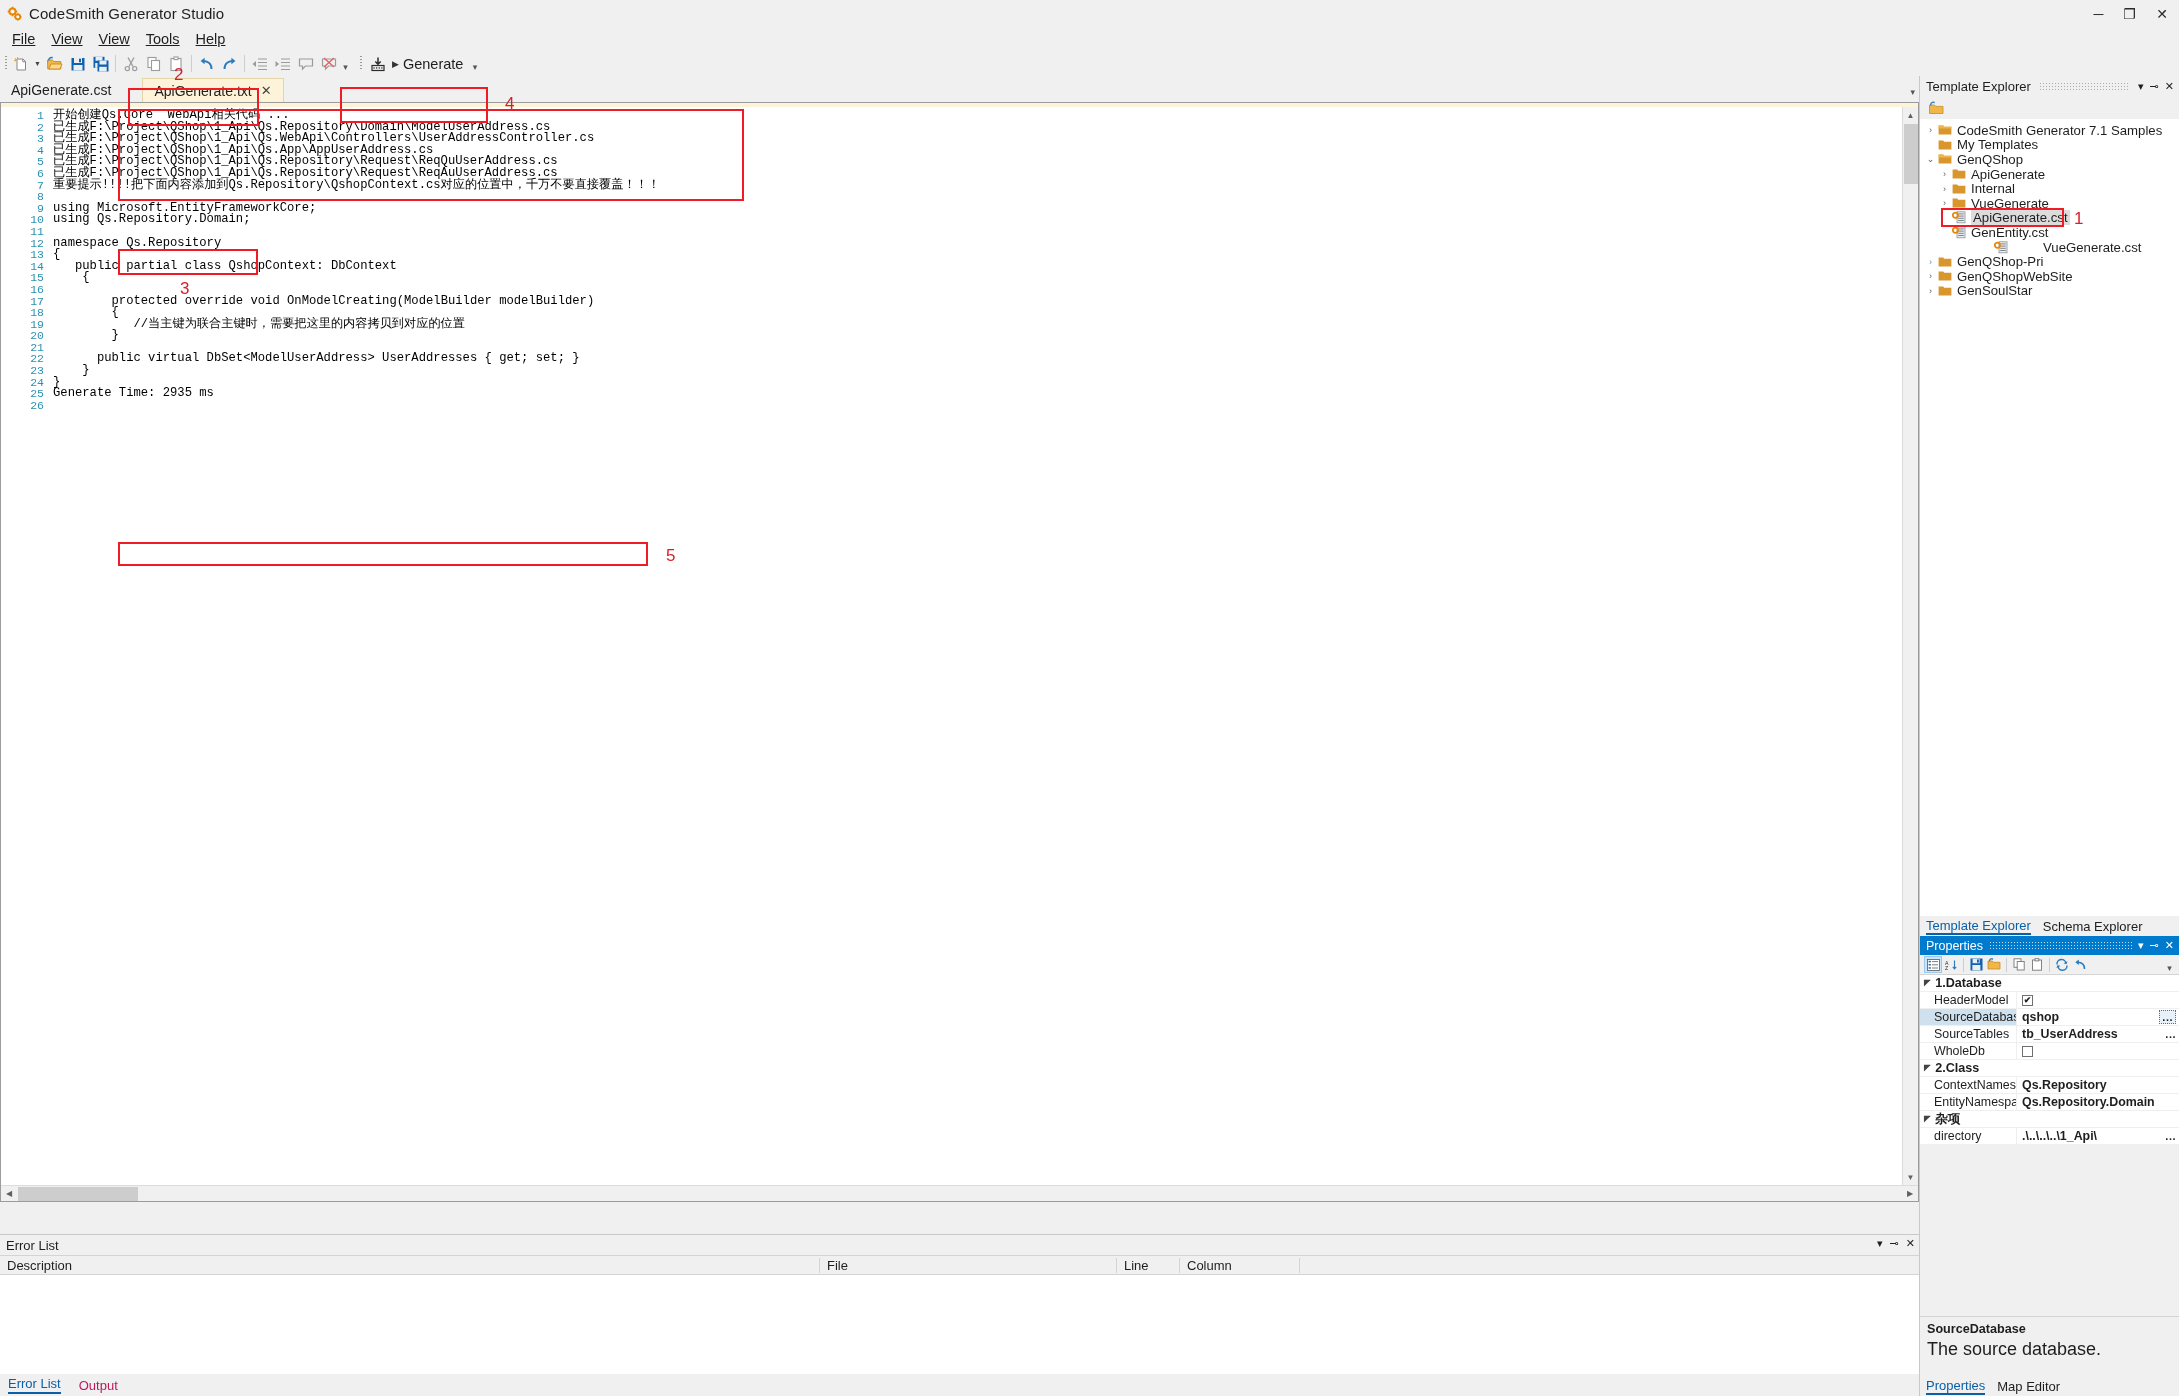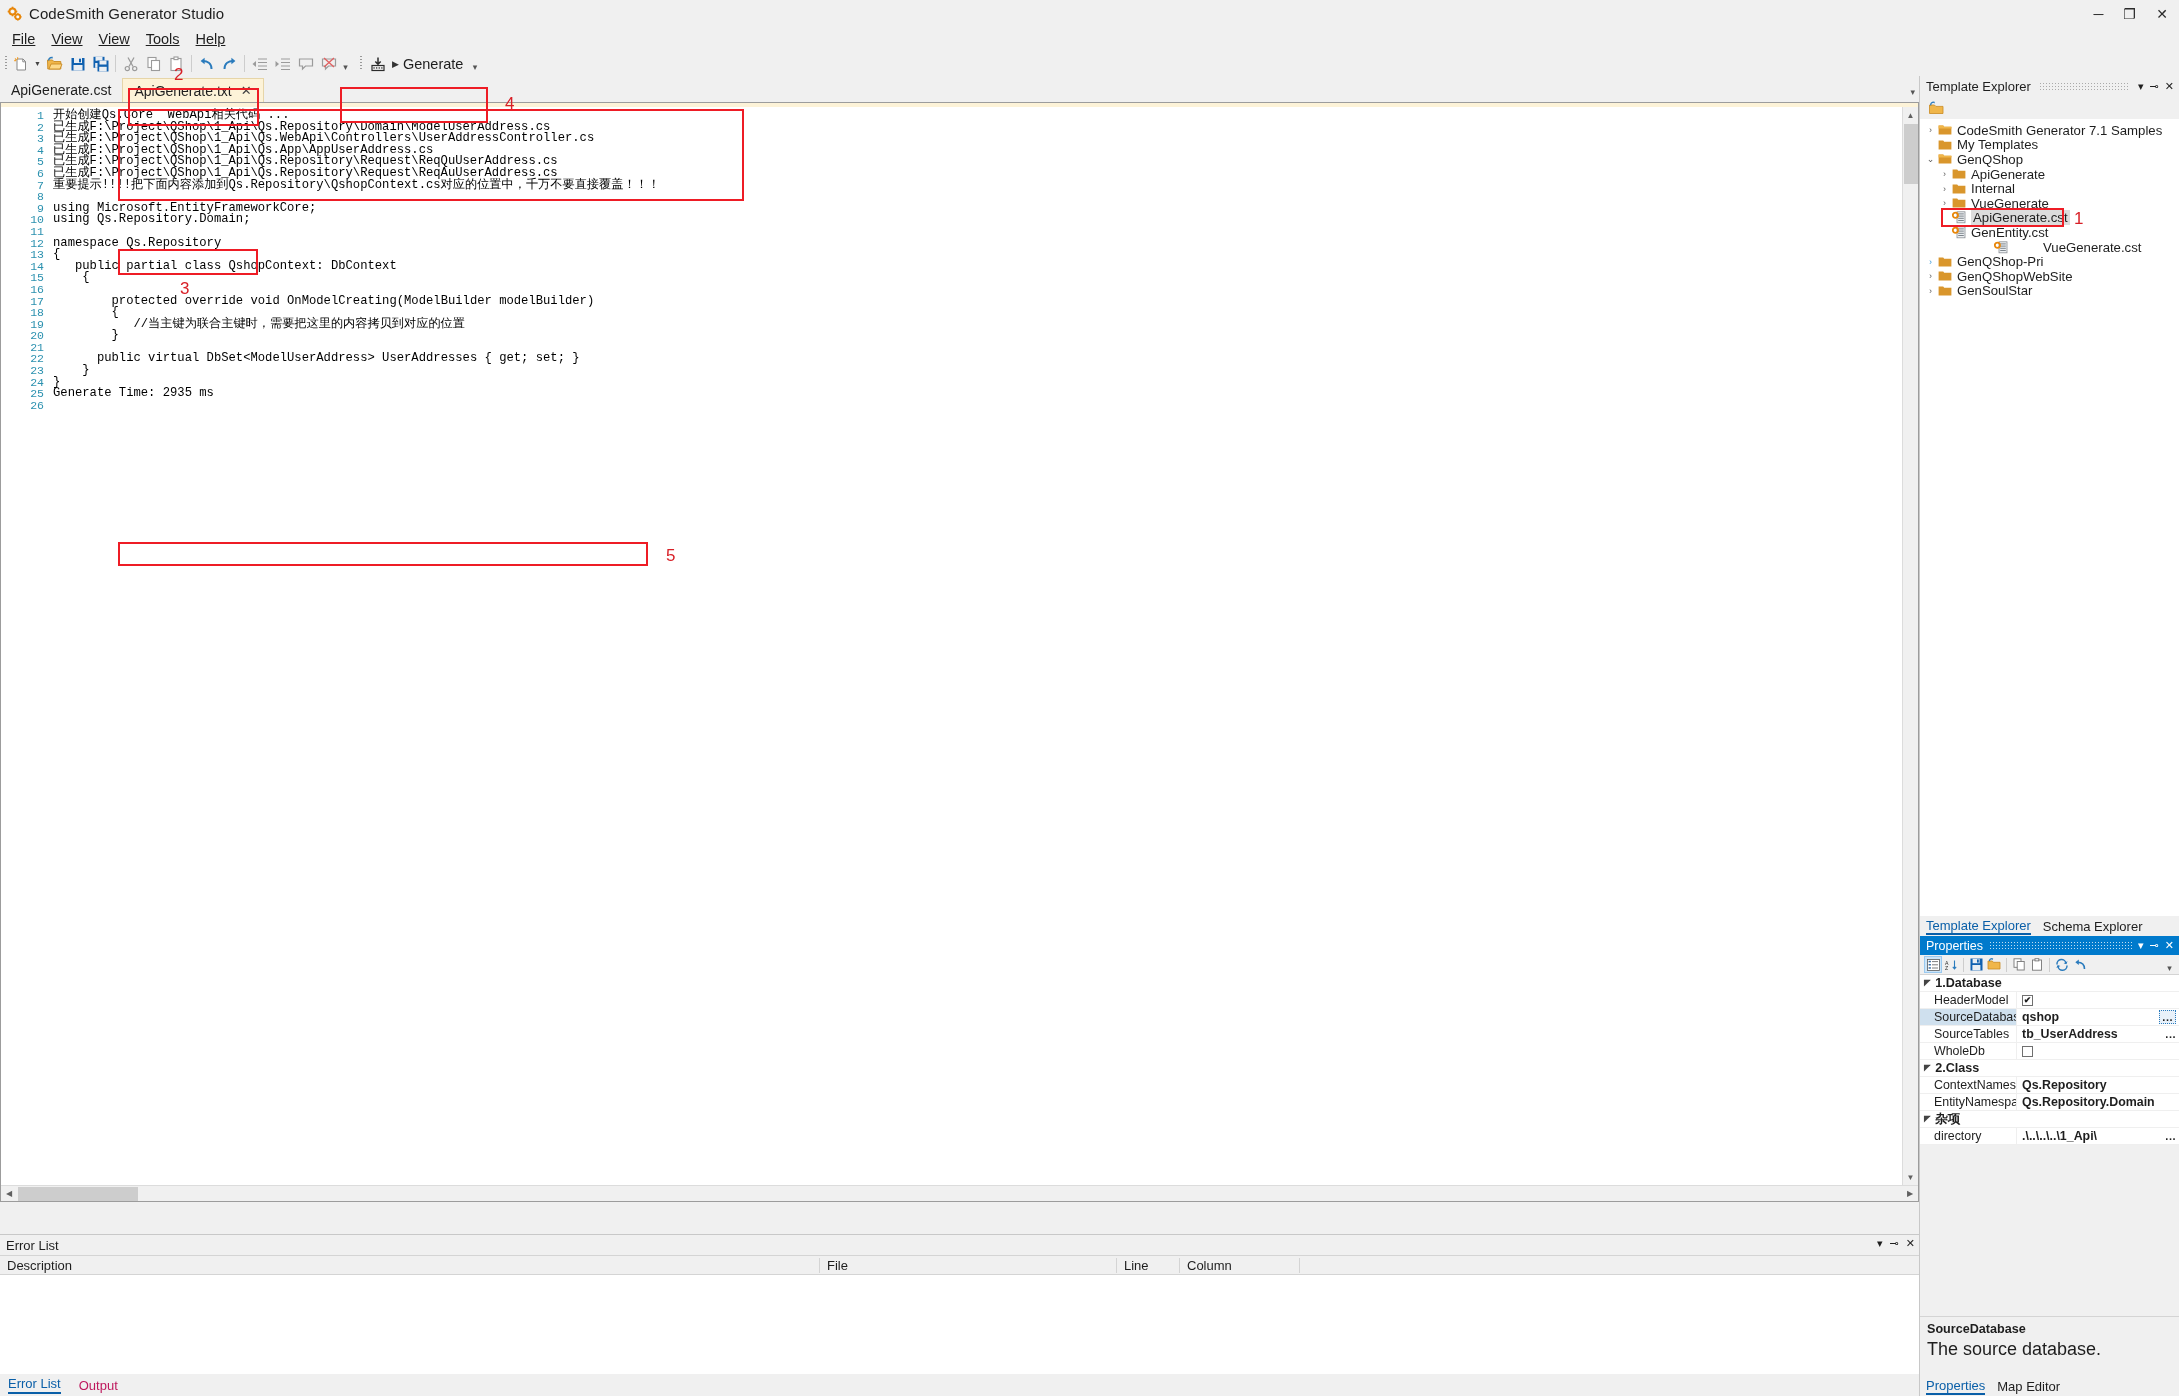--- a/index.html
+++ b/index.html
@@ -100,7 +100,7 @@
   }
   .doctab.active {
     background: #fdf3d8; border-top: 1px solid #e6d5a8;
-    border-left: 1px solid #e6d5a8; border-right: 1px solid #e6d5a8;
+    border-left: 1px solid #e6d5a8; border-right: 1px solid #e6d5a8; margin-left: 20px;
   }
   .doctab .close-x { margin-left: 9px; font-size: 13px; color: #444; }
   .doctabs .tabs-scroll-arrow {

